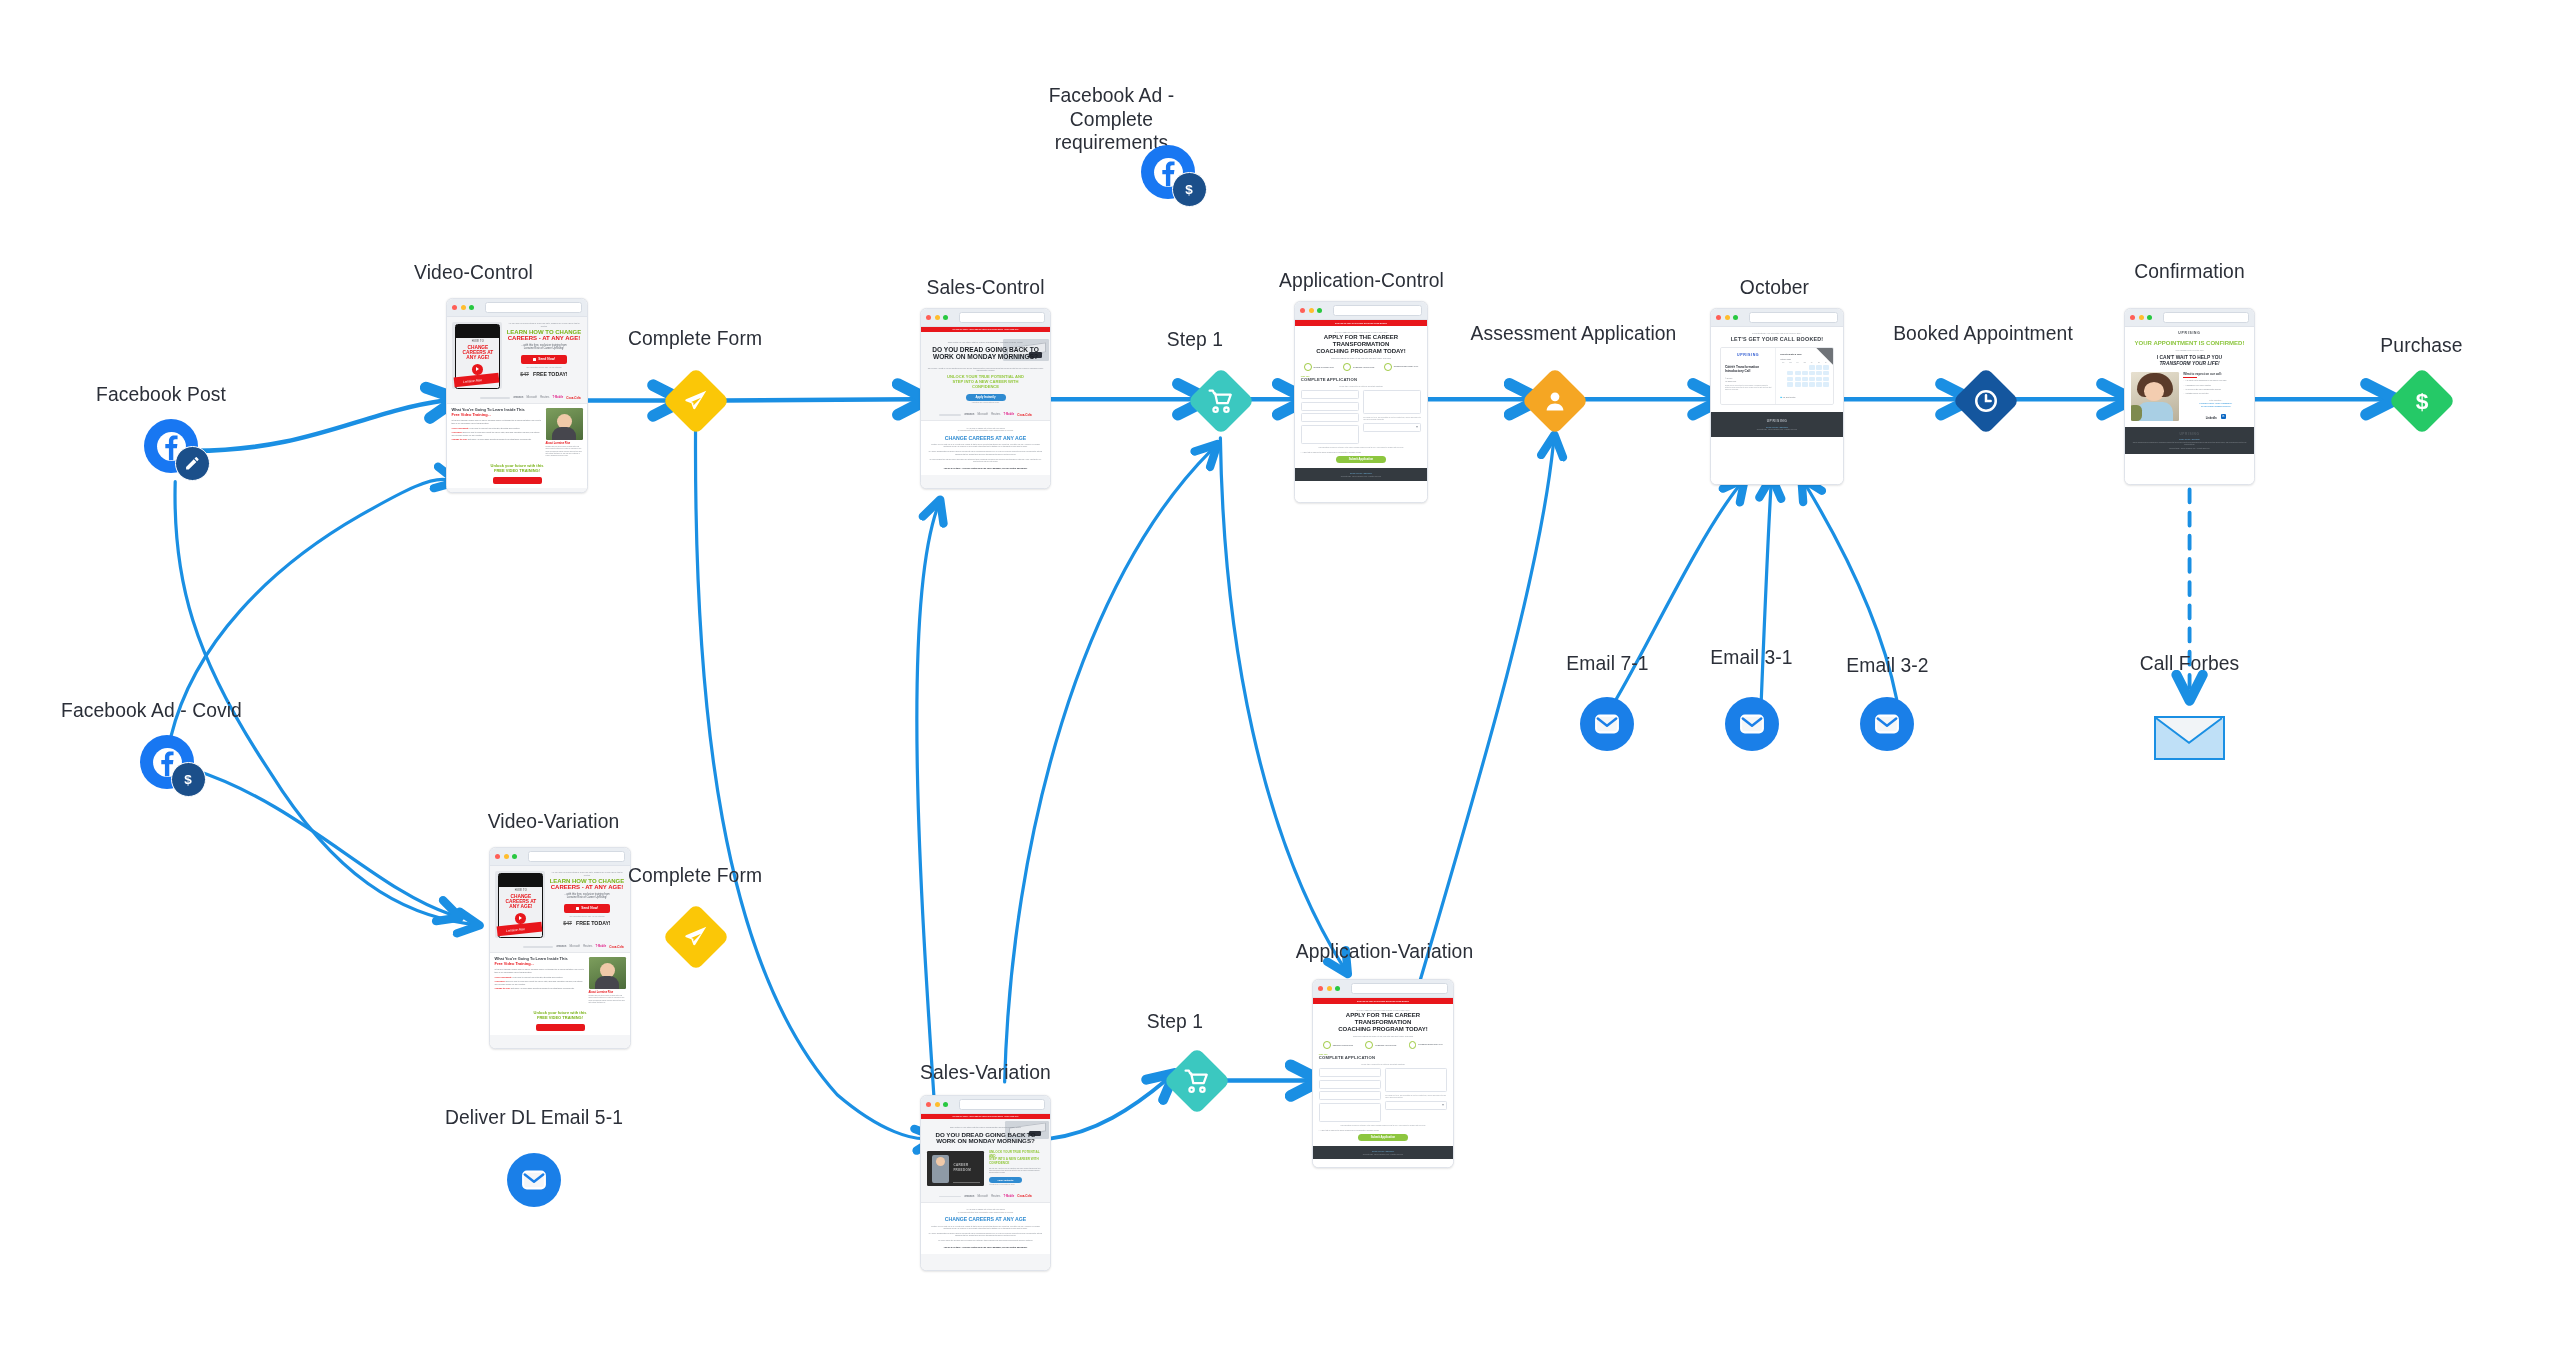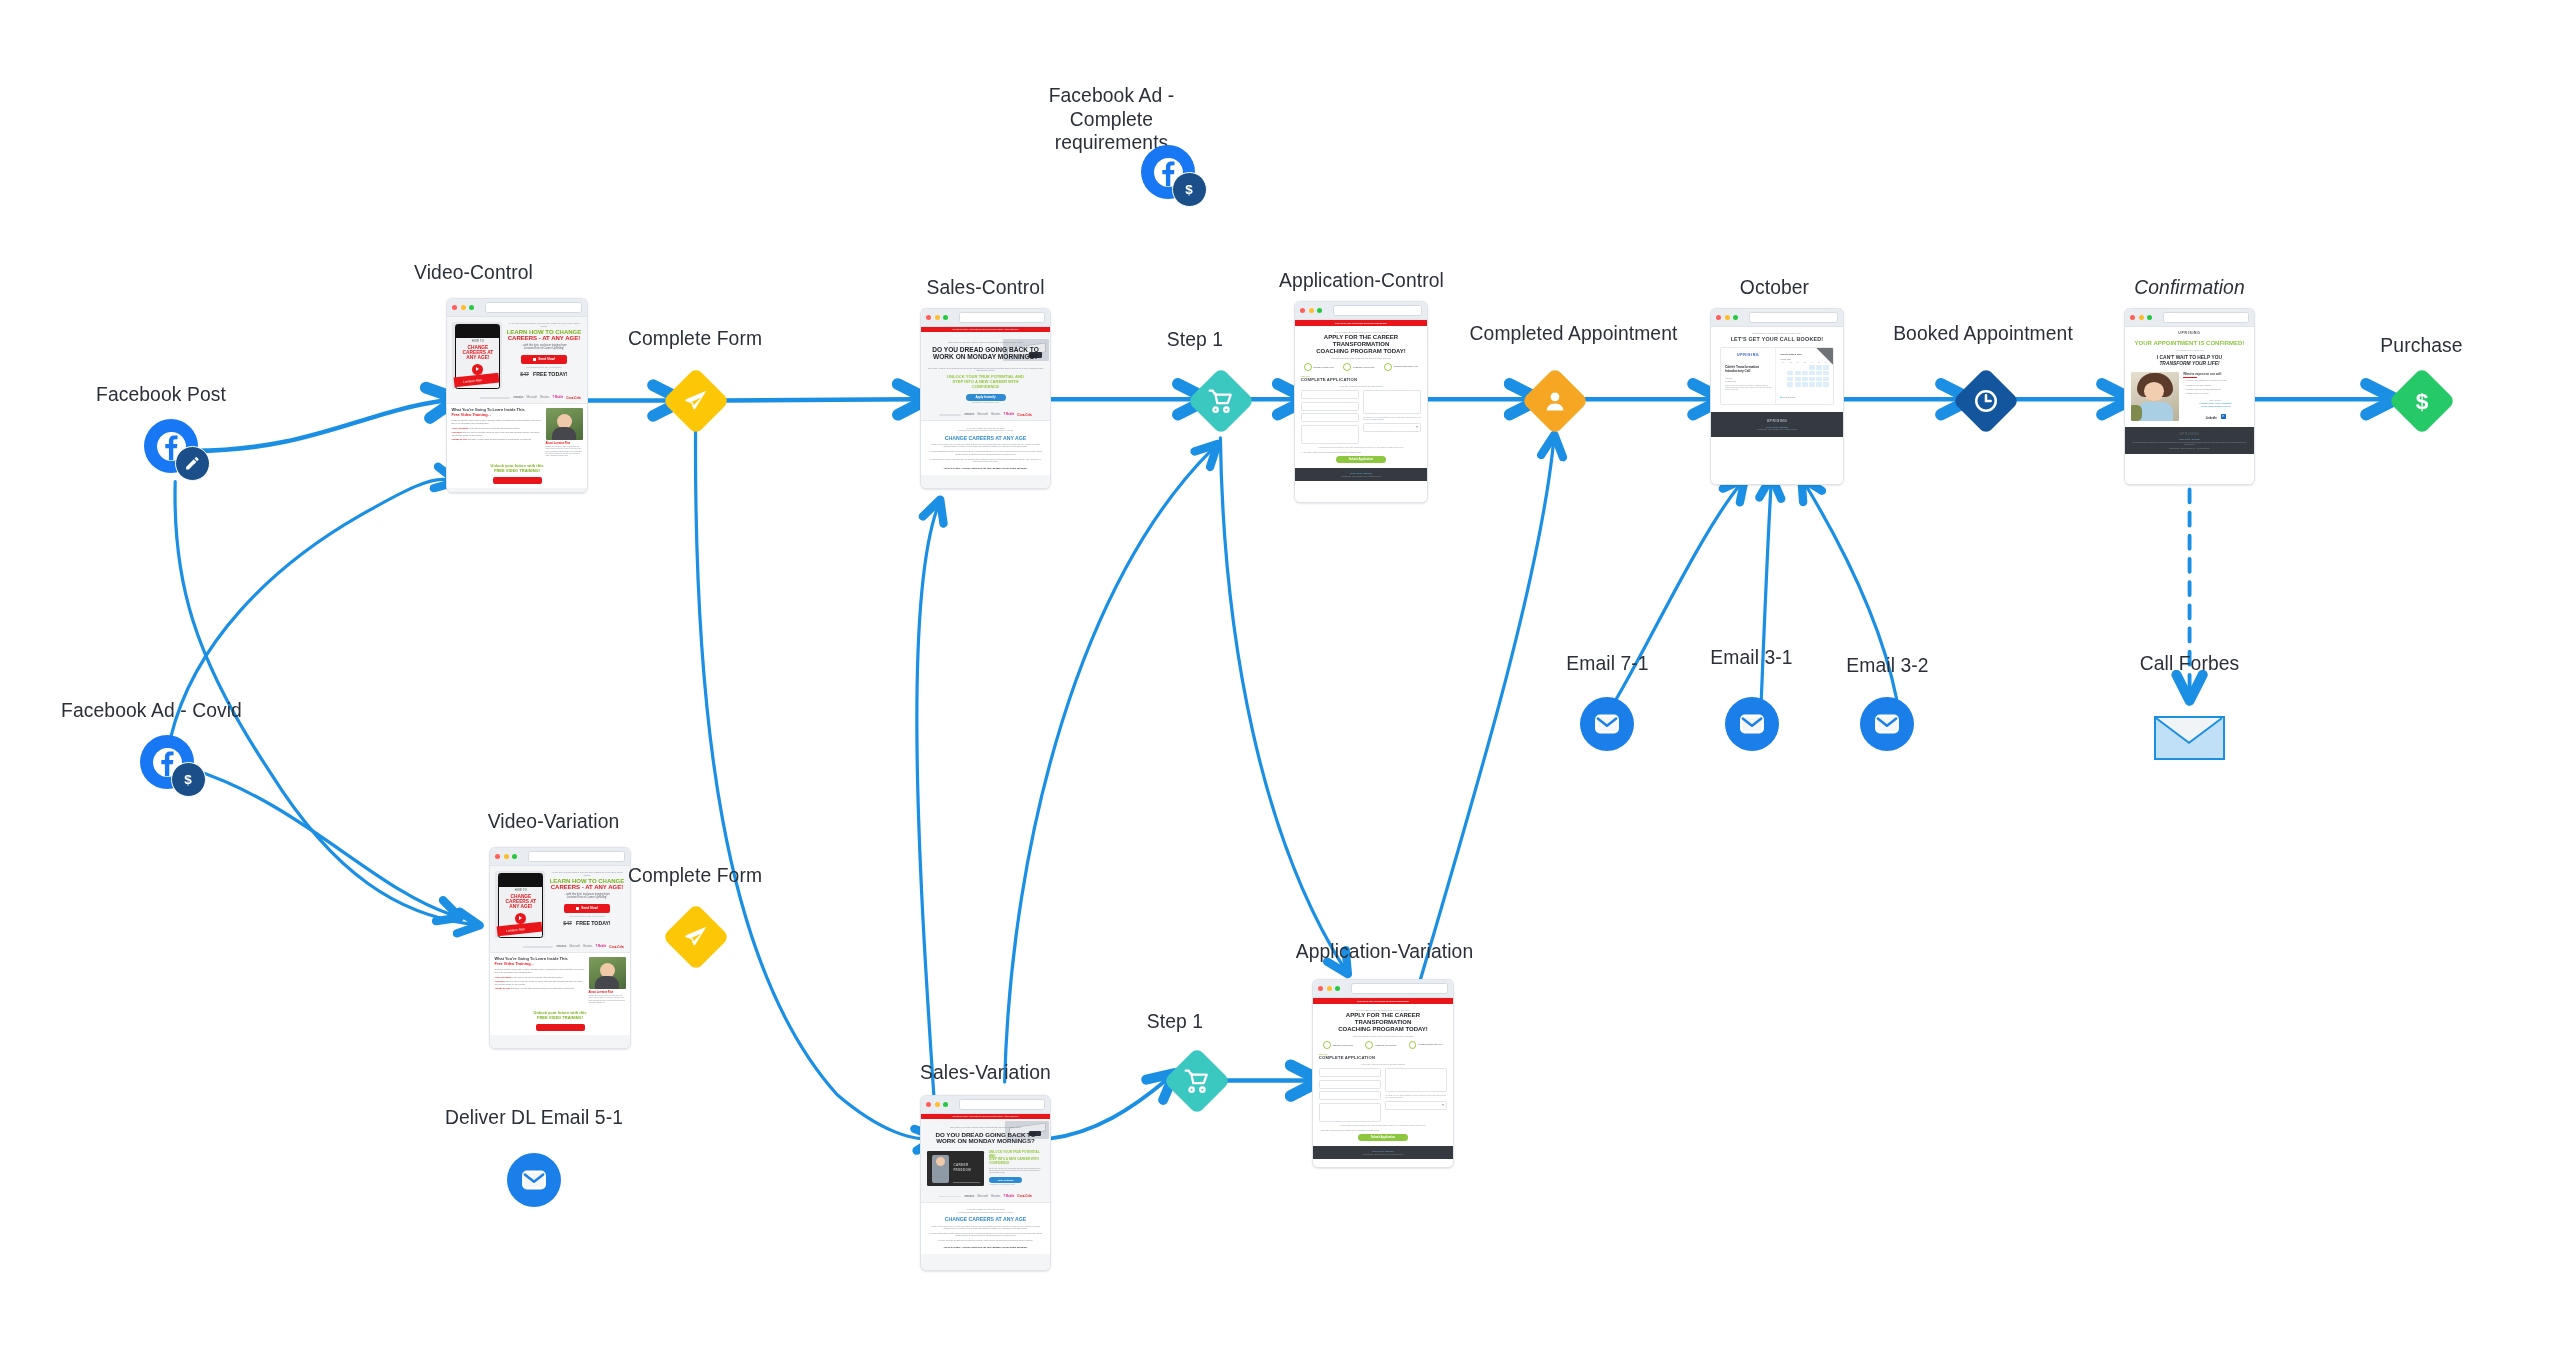--- a/index.html
+++ b/index.html
@@ -474,7 +474,7 @@
     </span>
   </div>
 
-  <div class="lbl" style="left:2093px;top:276px;width:193px;font-style:italic;">Confirmation</div>
+  <div class="lbl" style="left:2093px;top:260px;width:193px;">Confirmation</div>
   <div class="page" style="left:2124px;top:308px;width:129px;height:175px;">
     <div class="chrome">
       <span class="dot d1"></span>

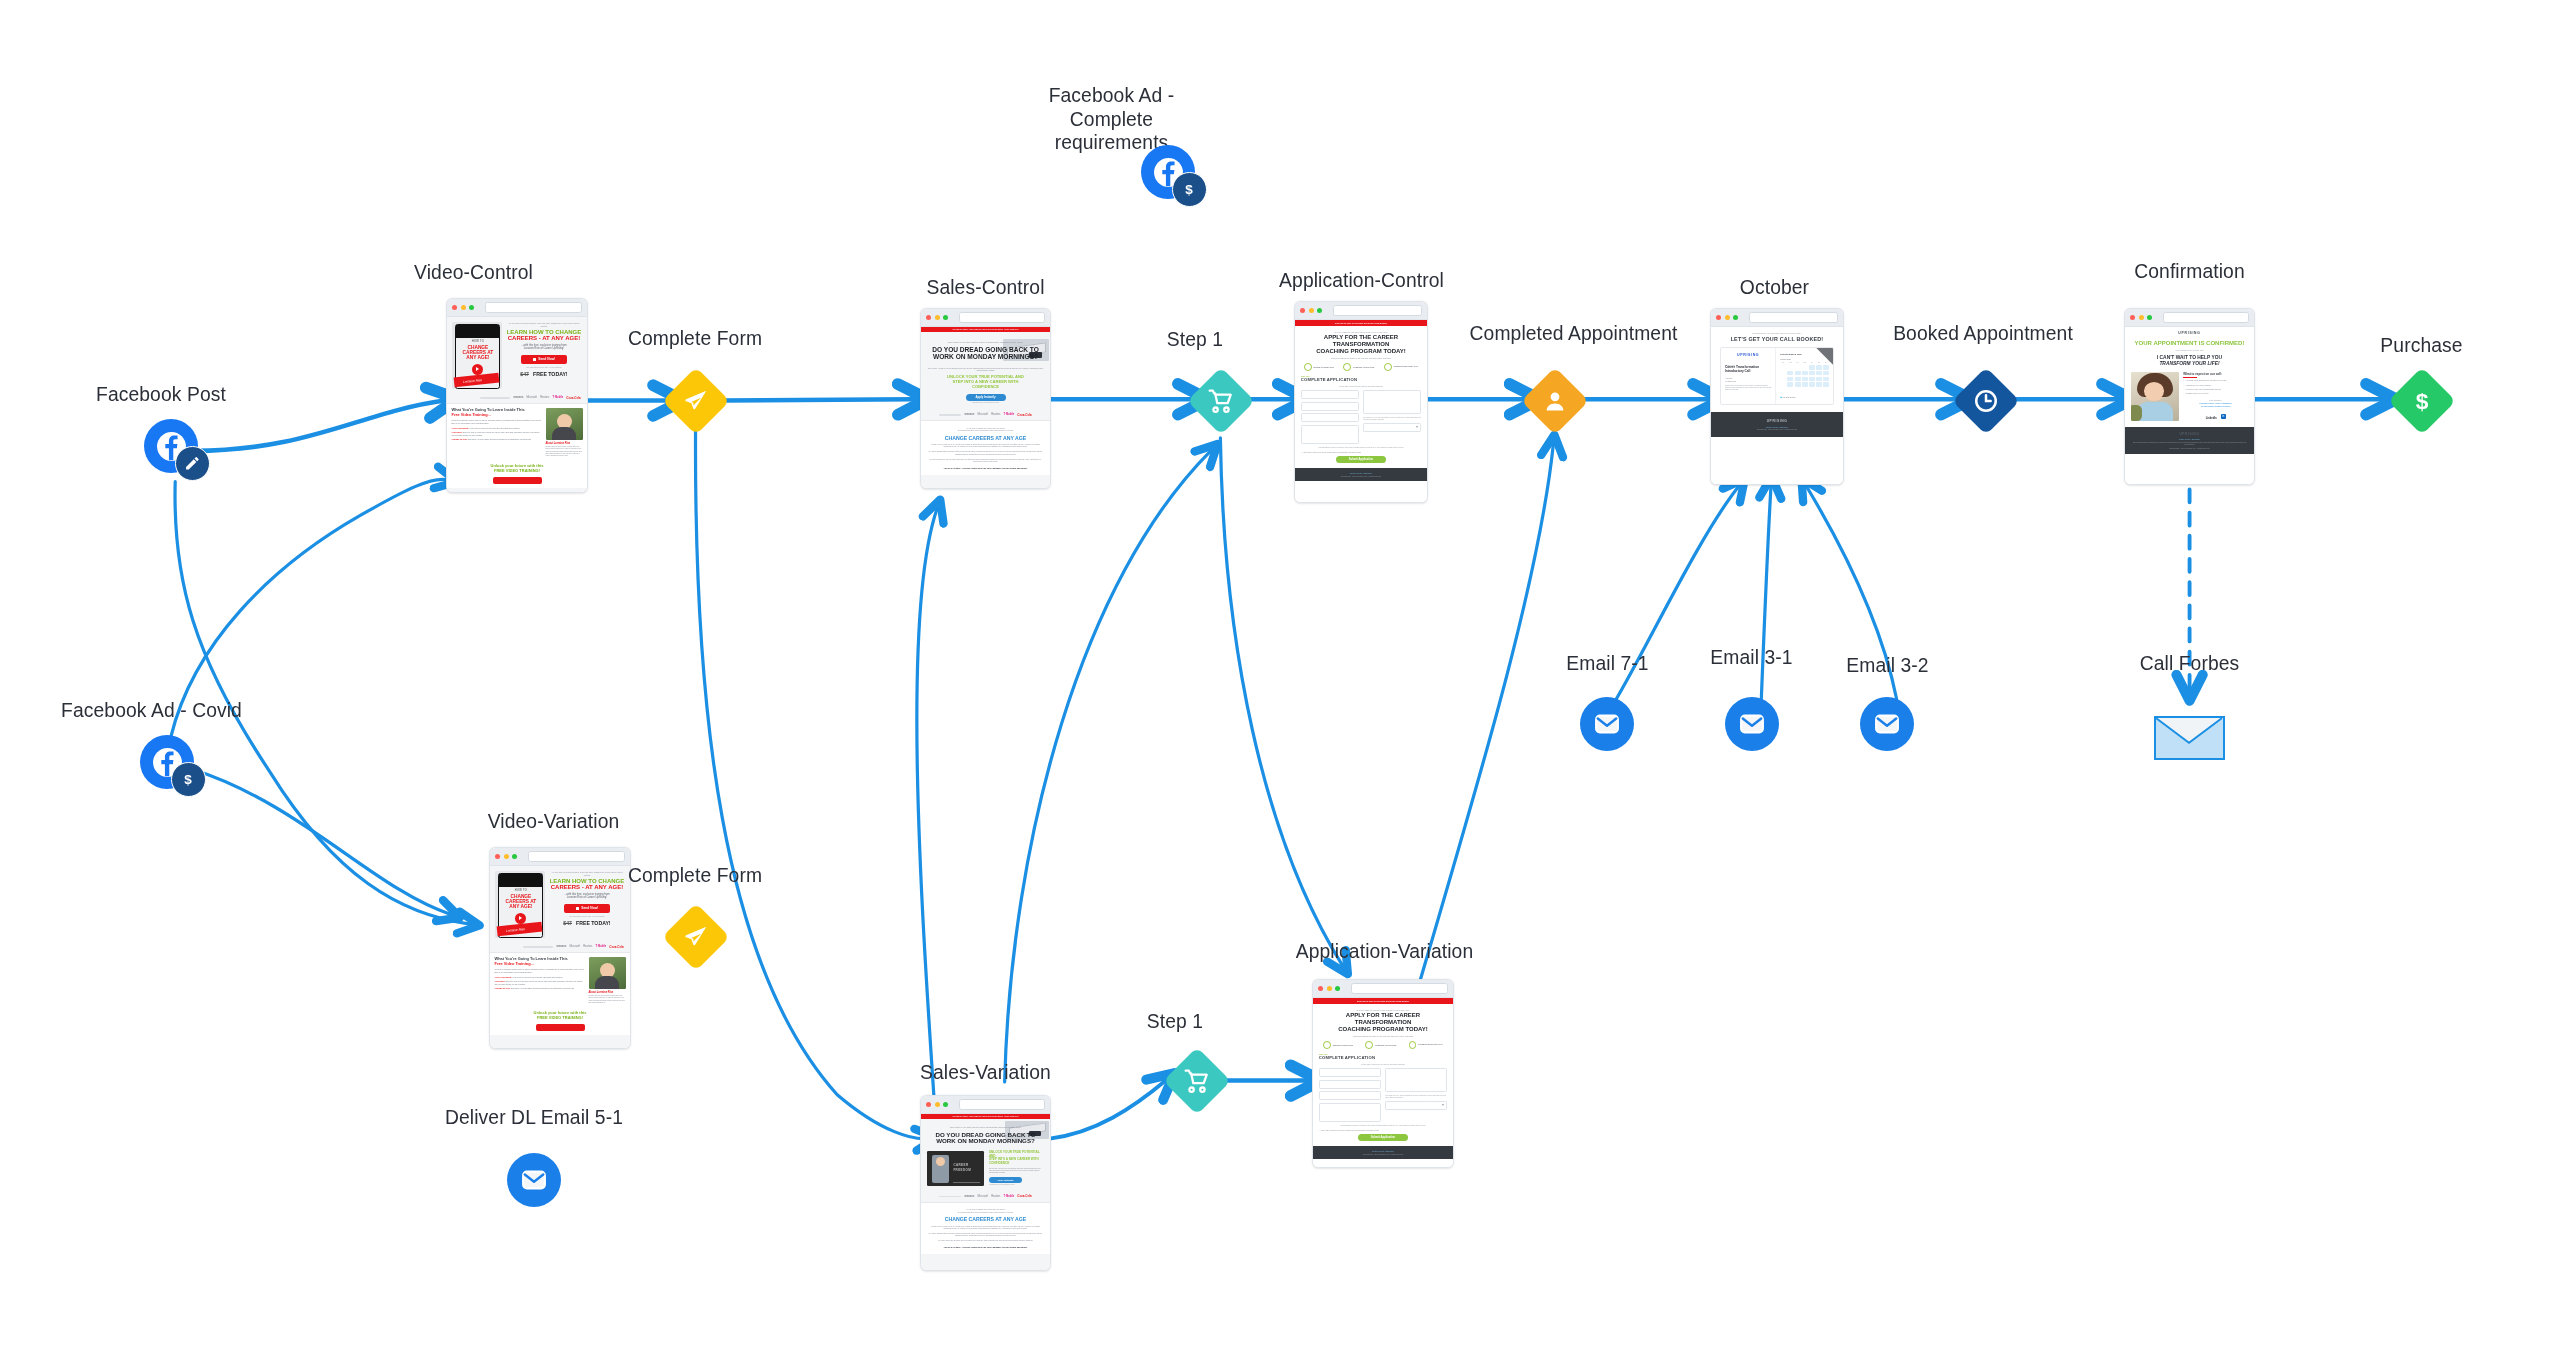--- a/index.html
+++ b/index.html
@@ -372,7 +372,7 @@
     </div>
   </div>
 
-  <div class="lbl" style="left:1467px;top:322px;width:213px;">Completed Appointment</div>
+  <div class="lbl" style="left:1467px;top:322px;width:213px;">Assessment Application</div>
   <div class="dia" style="left:1531px;top:377px;background:#f5a623;">
     <span>
       <svg width="24.5" height="24.5" viewBox="0 0 24 24">

